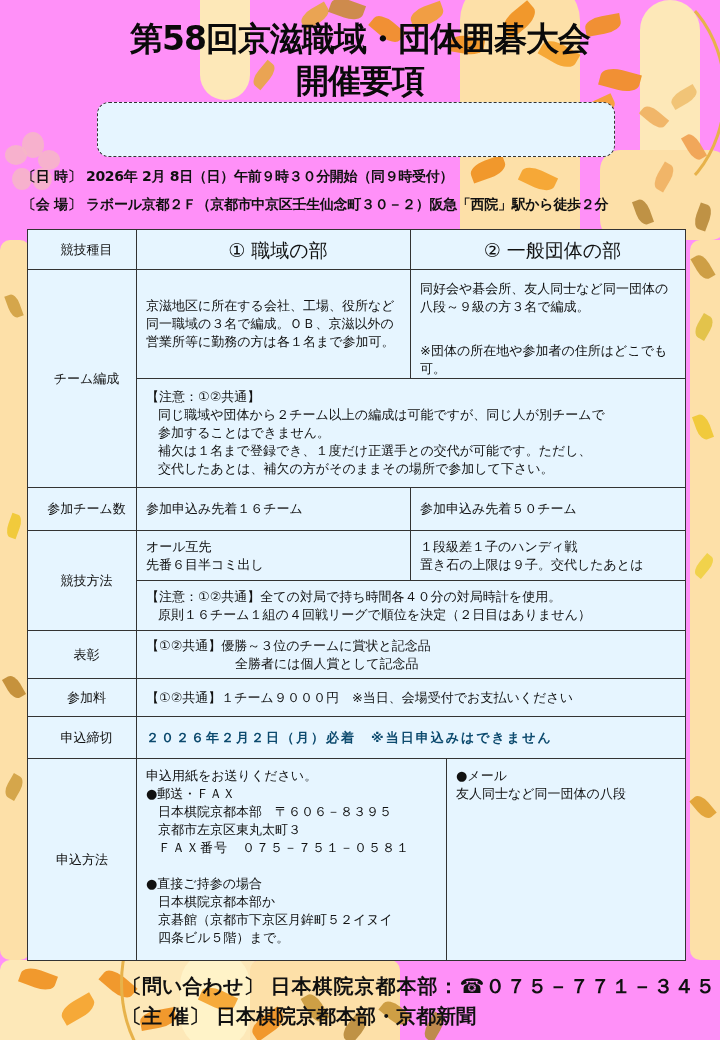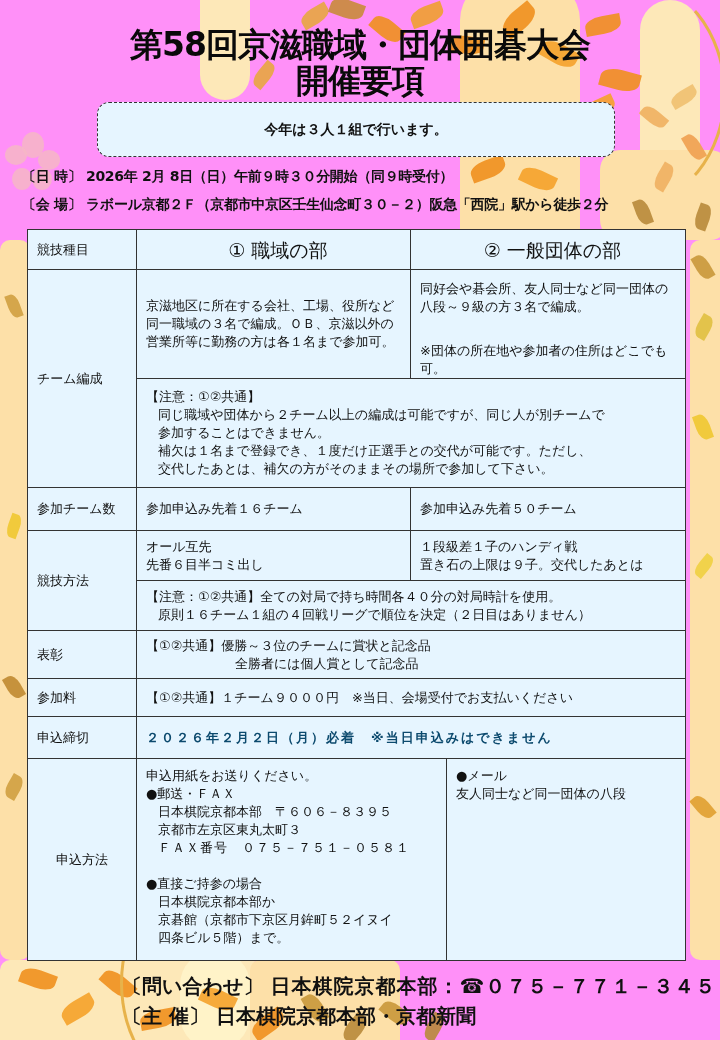--- a/index.html
+++ b/index.html
@@ -20,7 +20,7 @@
       font-family: "DejaVu Sans", sans-serif; font-weight: bold; color: #0a0a0a;
       letter-spacing: -1px;
     }
-    .title1 { top: 24px; font-size: 33px; line-height: 42px; }
+    .title1 { top: 18px; font-size: 33px; line-height: 42px; }
     .title2 { top: 60px; font-size: 33px; line-height: 42px; }
 
     .intro {

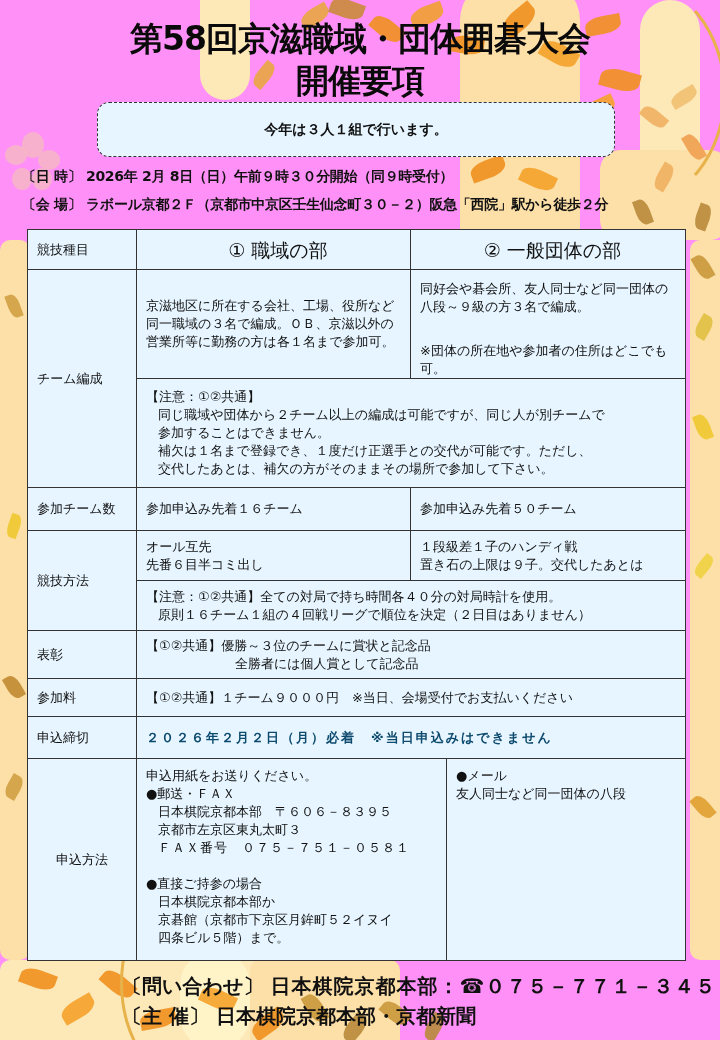--- a/index.html
+++ b/index.html
@@ -132,7 +132,6 @@
 <div class="title title2">開催要項</div>
 
 <div class="intro">
-  <div>今年は３人１組で行います。</div>
 </div>
 
 <div class="info-line info1">

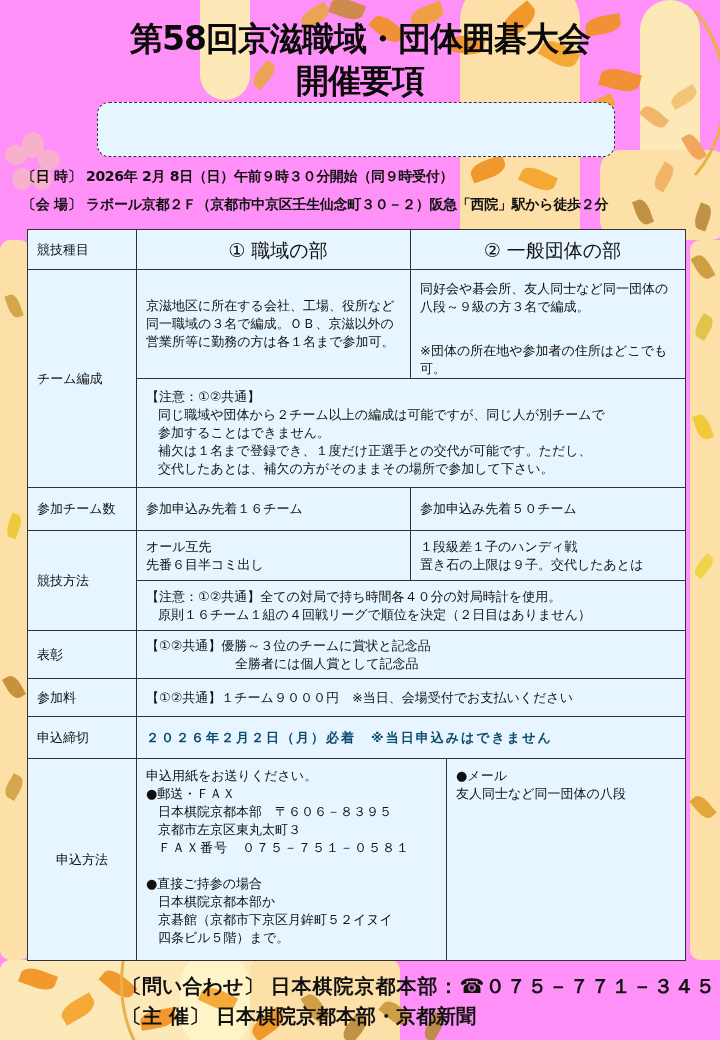--- a/index.html
+++ b/index.html
@@ -45,7 +45,7 @@
     table.main td {
       border: 1.5px solid #333; vertical-align: middle; padding: 0 0 0 9px; line-height: 18px;
     }
-    td.label { text-align: left; padding: 0; }
+    td.label { text-align: center; padding: 0; }
     td.head { text-align: center; font-size: 19px; padding: 0; }
     .red { color: #0c4a6e; font-weight: bold; letter-spacing: 2px; }
     .indent { padding-left: 12px; display: block; }

